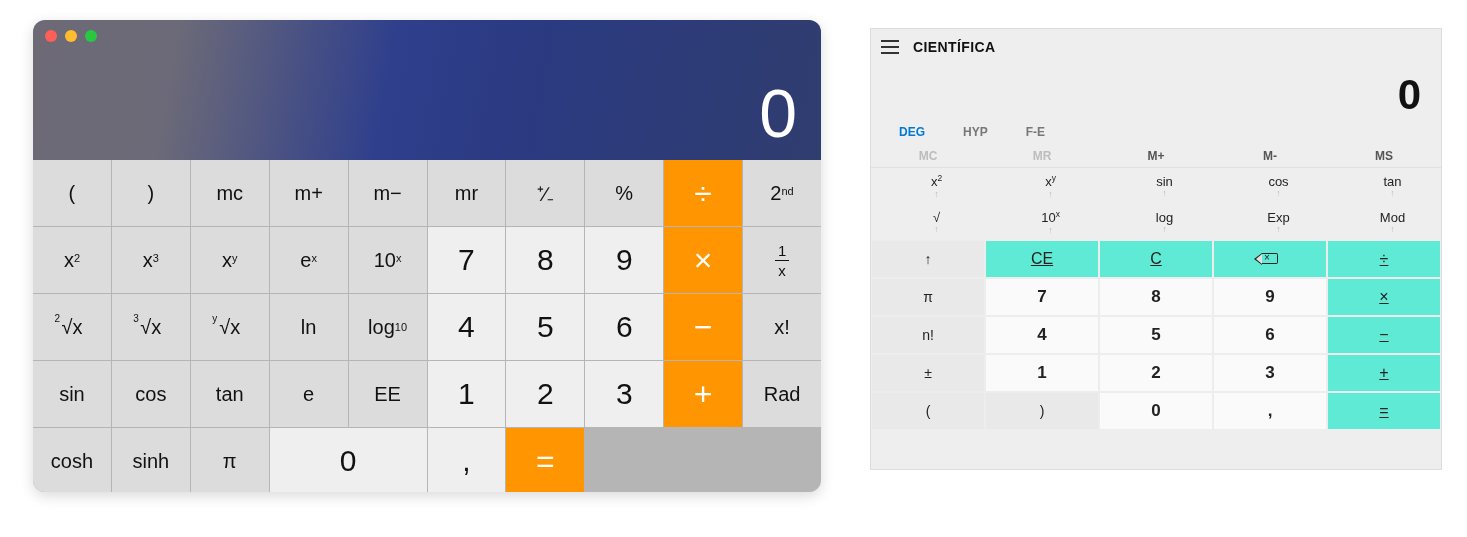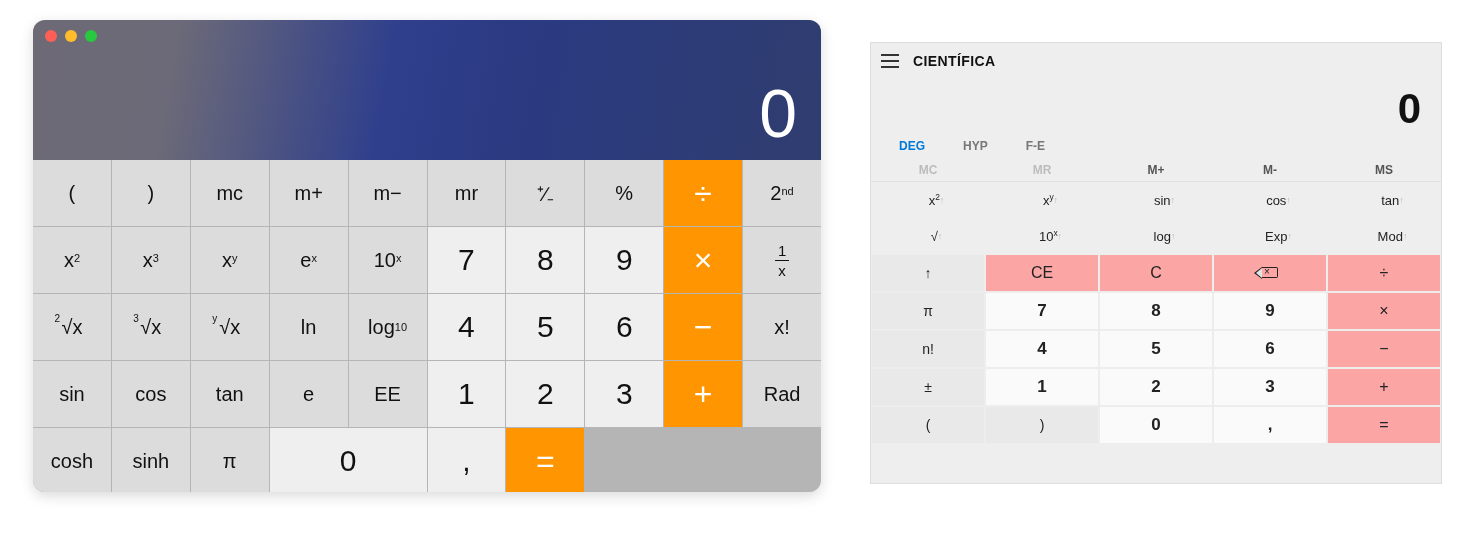--- a/index.html
+++ b/index.html
@@ -65,7 +65,7 @@
   
   .win {
     position: absolute;
-    left: 870px; top: 42px;
+    left: 870px; top: 28px;
     width: 572px; height: 442px;
     background: #eeeeee;
     font-family: "Segoe UI", Arial, sans-serif;

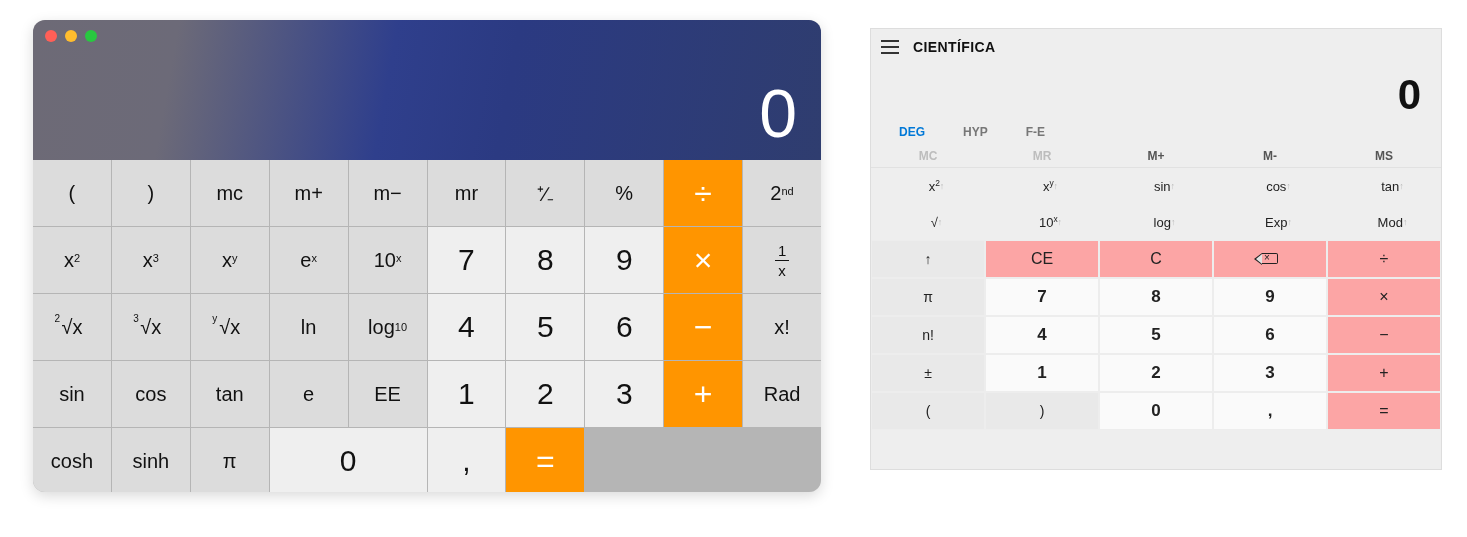--- a/index.html
+++ b/index.html
@@ -99,7 +99,7 @@
   .win-func-btn {
     height: 36px; background: #eeeeee; border: none;
     font-size: 13px; color: #222; cursor: pointer; position: relative;
-    display: flex; flex-direction: row; align-items: center; justify-content: center; padding-left: 17px;
+    display: flex; flex-direction: column; align-items: center; justify-content: center; padding-left: 17px;
   }
   .win-func-btn .caret {
     font-size: 9px; color: #bbb; margin-top: -1px;

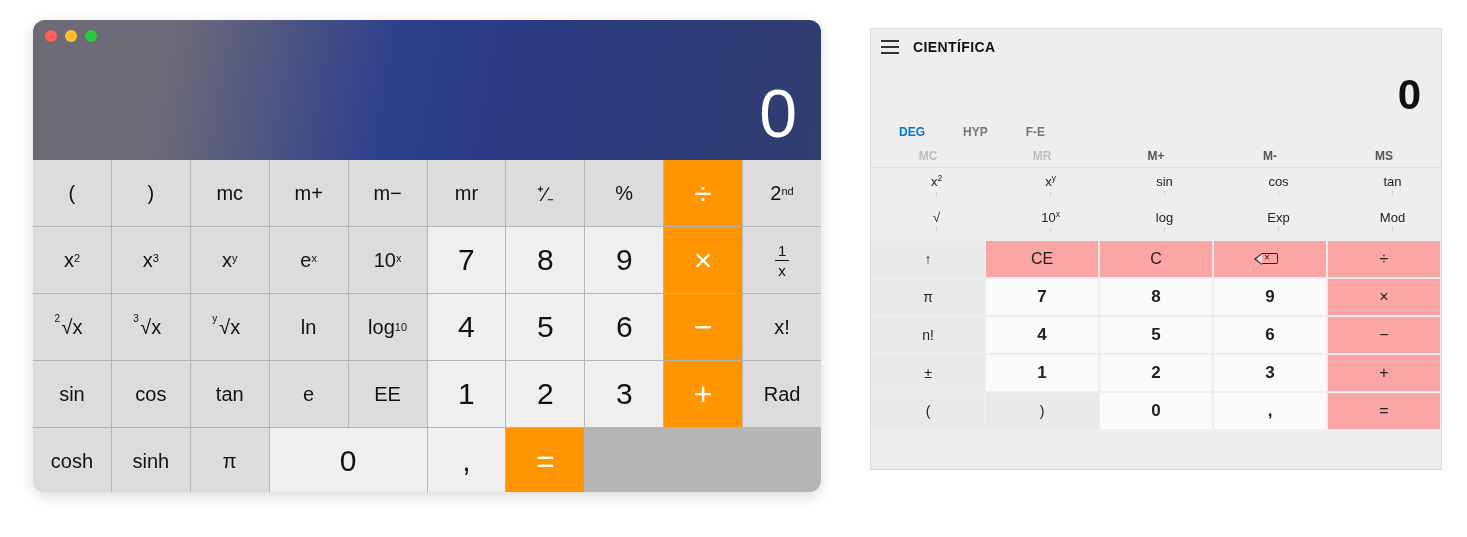--- a/index.html
+++ b/index.html
@@ -114,7 +114,7 @@
   }
   .win-btn.sci { background: #e9e9e9; font-size: 14px; }
   .win-btn.num { background: #fafafa; font-weight: 600; font-size: 17px; }
-  .win-btn.light { background: #fca5a5; }
+  .win-btn.light { background: #5eead4; text-decoration: underline; }
   .backspace-icon {
     display: inline-block; position: relative; width: 16px; height: 11px;
     border: 1.3px solid #222; border-left: none; border-radius: 0 2px 2px 0;

